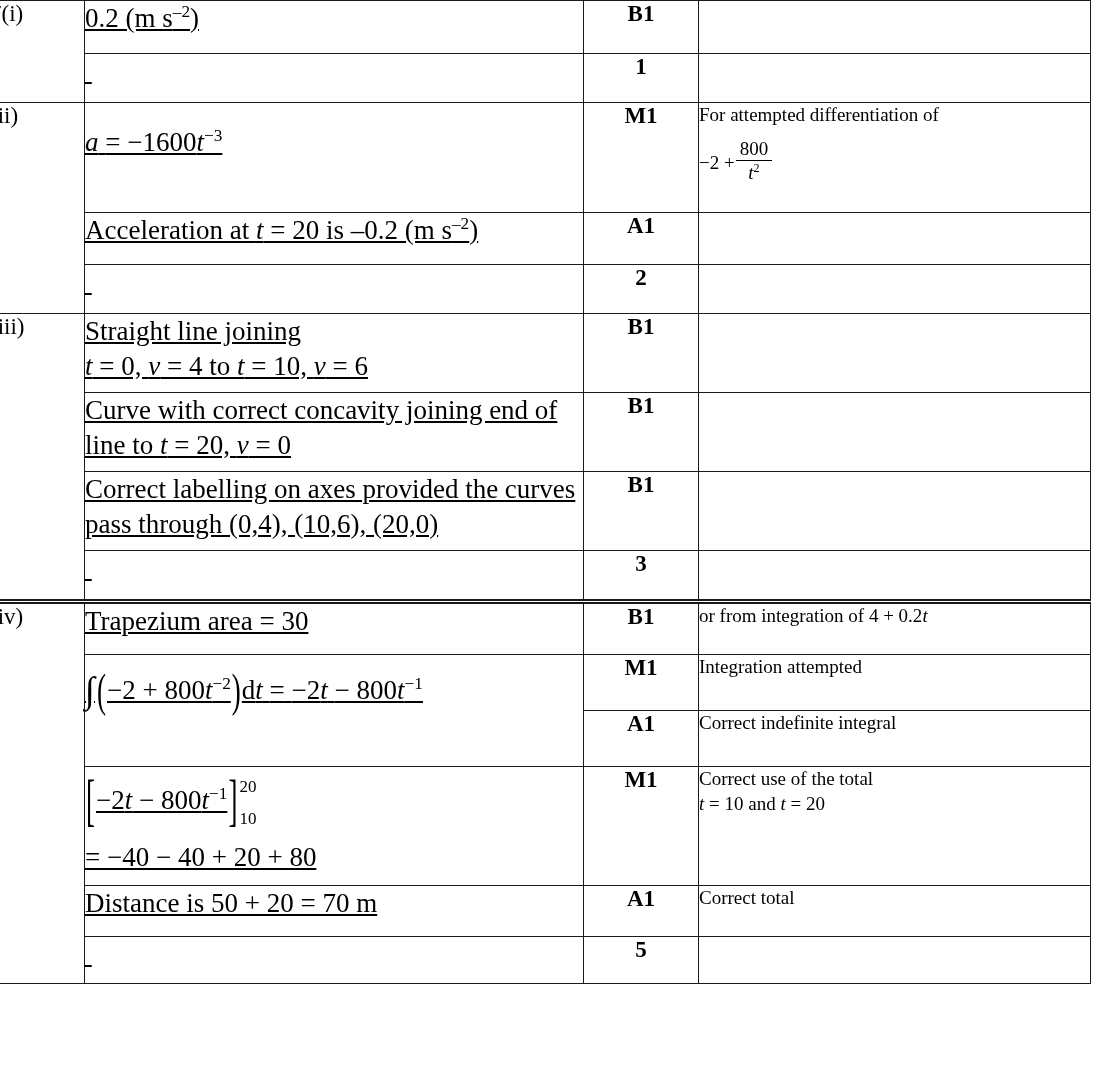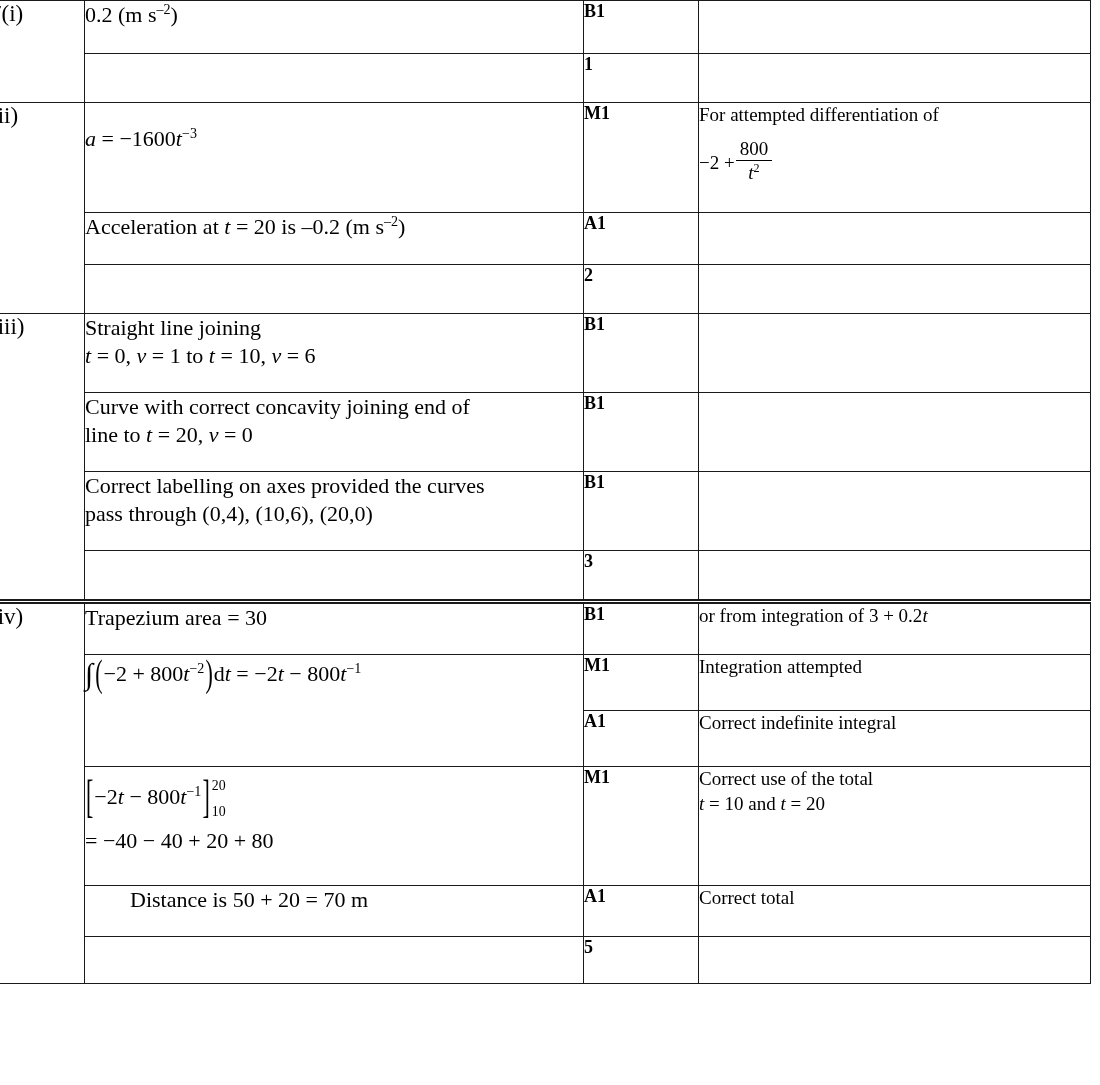--- a/index.html
+++ b/index.html
@@ -57,8 +57,9 @@
 
   td.ans {
     padding: 8px 10px 8px 16px;
-    font-size: 22px;
+    font-size: 27px;
     line-height: 1.28;
+    text-decoration: underline;
   }
   td.mark {
     padding: 8px 14px 6px 6px;

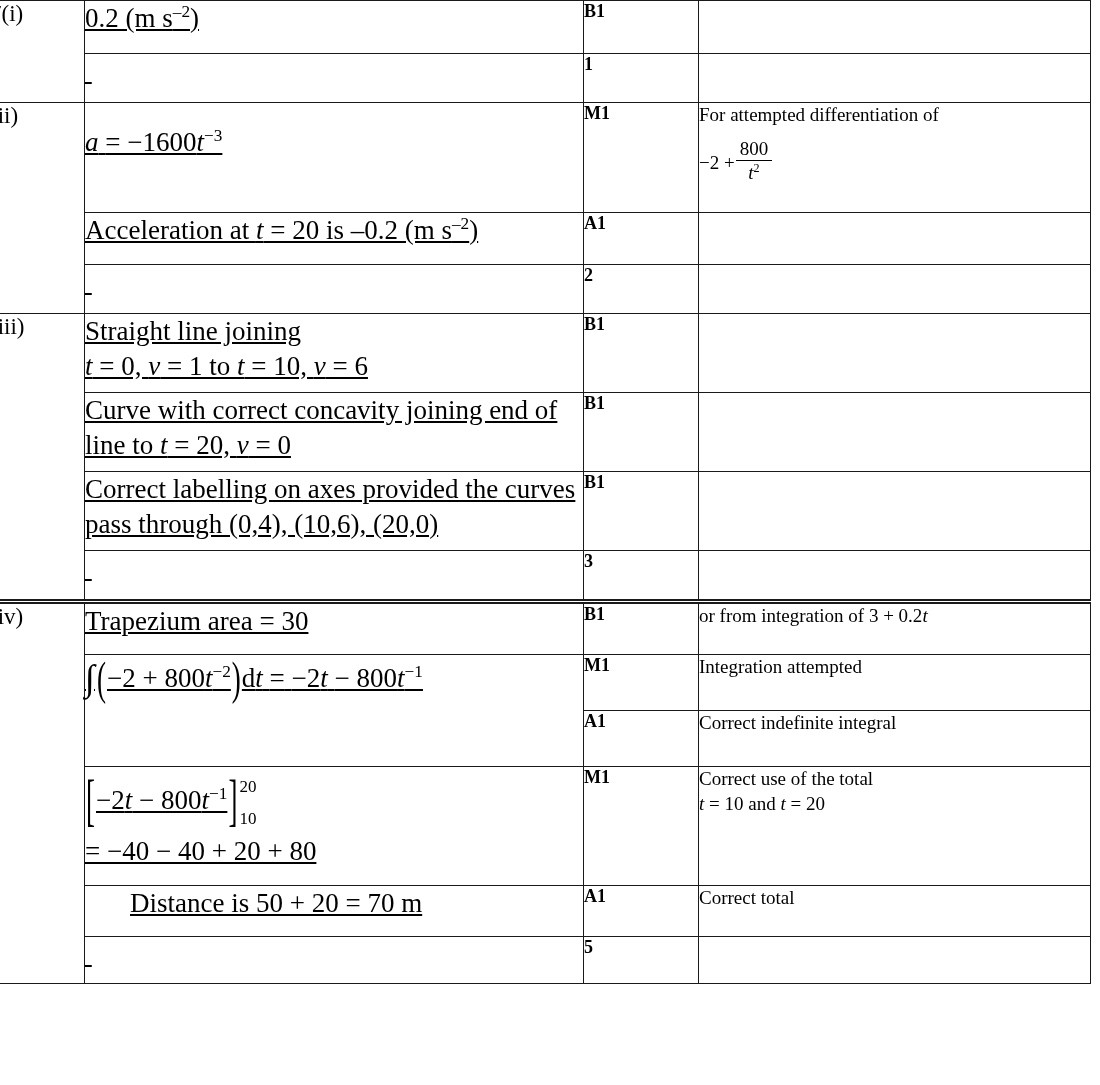--- a/index.html
+++ b/index.html
@@ -63,9 +63,9 @@
   }
   td.mark {
     padding: 8px 14px 6px 6px;
-    text-align: left;
+    text-align: center;
     font-weight: bold;
-    font-size: 18px;
+    font-size: 23px;
     white-space: nowrap;
   }
   td.com {

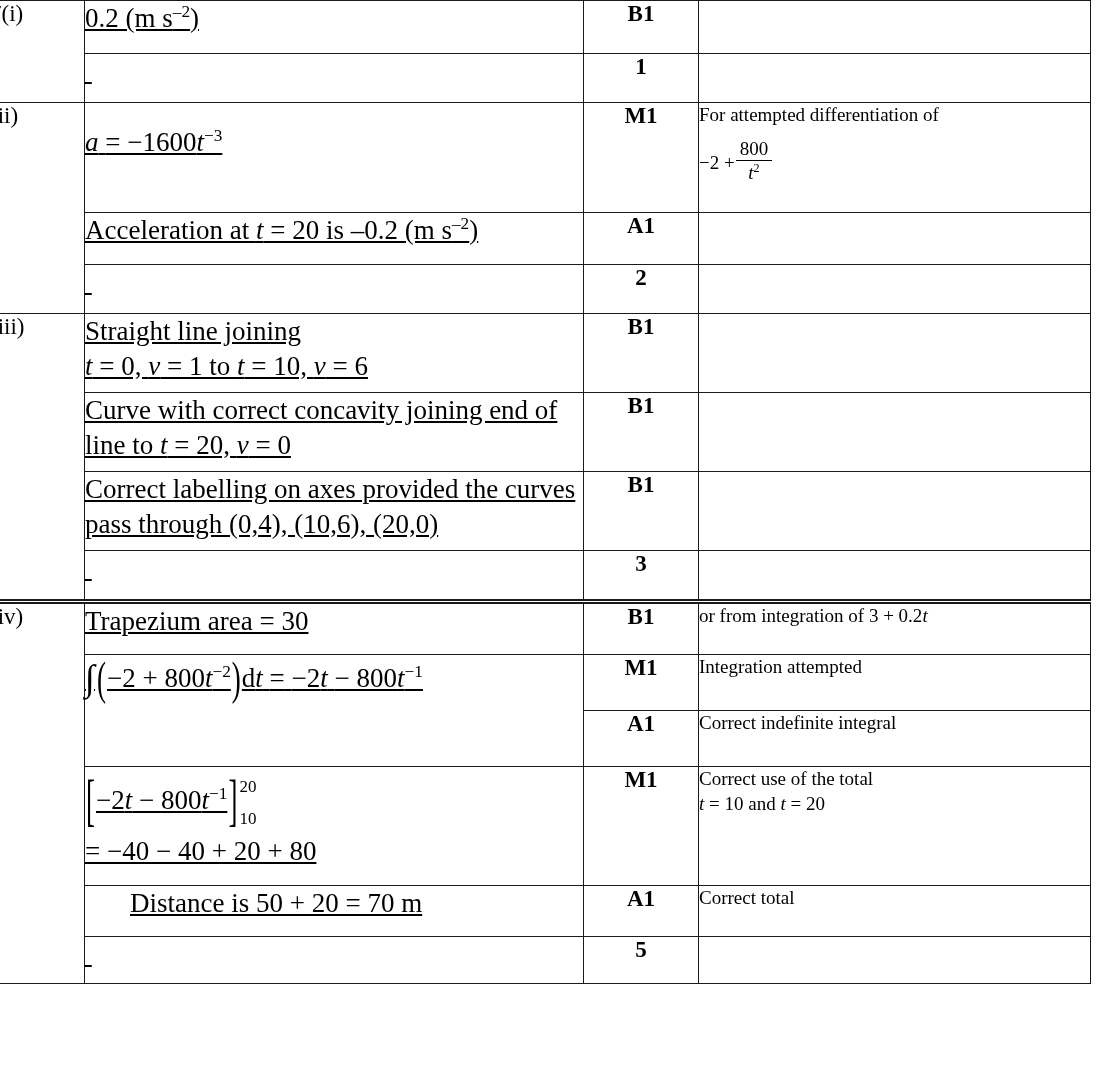--- a/index.html
+++ b/index.html
@@ -205,7 +205,7 @@
         <td class="ans" style="height:78px;">
           <div>Straight line joining</div>
           <div>
-            <span class="mi">t</span><span> = 0, </span><span class="mi">v</span><span> = 1 to </span><span class="mi">t</span><span> = 10, </span><span class="mi">v</span><span> = 6</span>
+            <span class="mi">t</span><span> = 0, </span><span class="mi">v</span><span> = 4 to </span><span class="mi">t</span><span> = 10, </span><span class="mi">v</span><span> = 6</span>
           </div>
         </td>
         <td class="mark">B1</td>

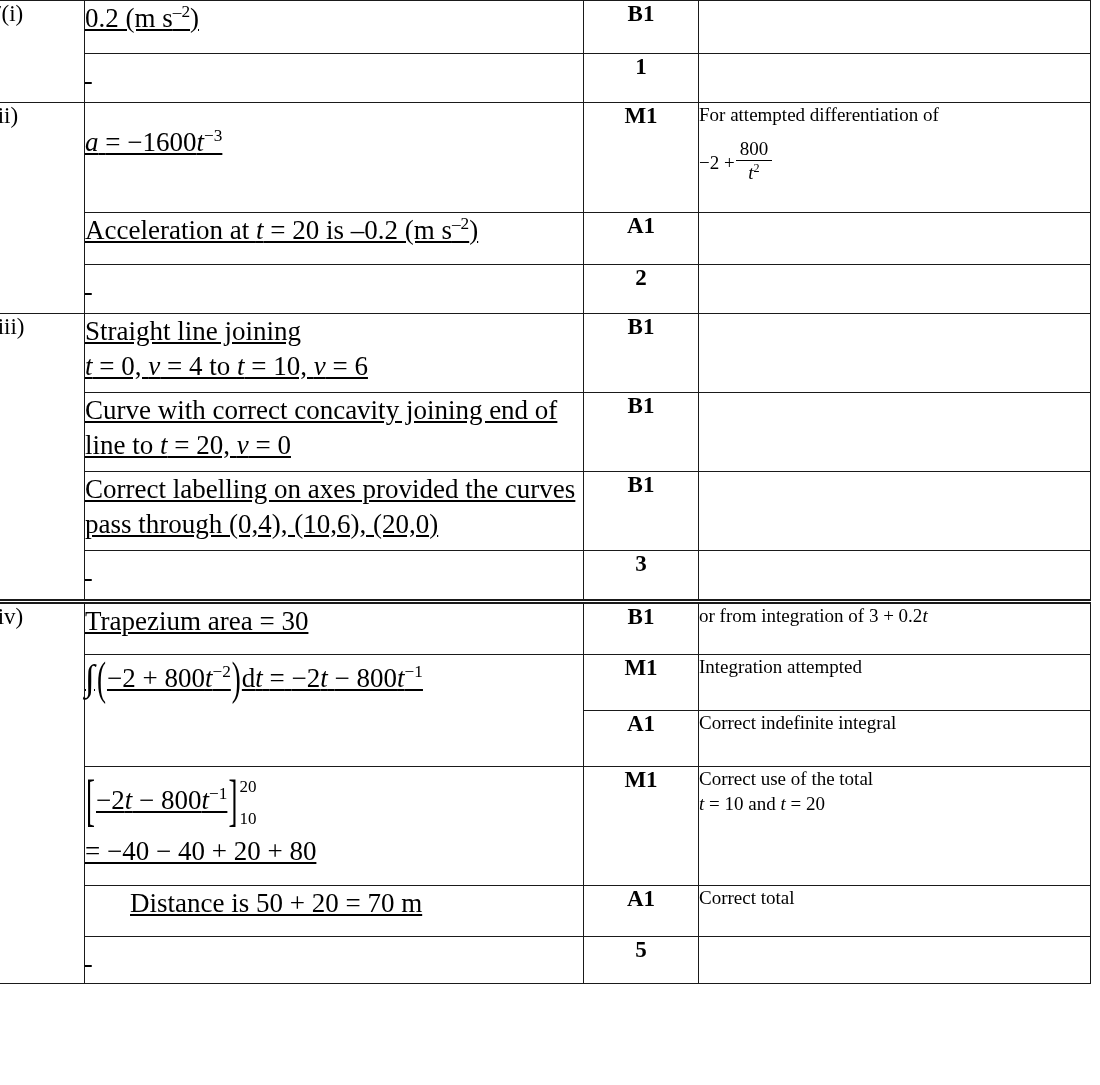--- a/index.html
+++ b/index.html
@@ -244,7 +244,7 @@
         </td>
         <td class="mark">B1</td>
         <td class="com">
-          <span>or from integration of 3 + 0.2</span><span class="mi">t</span>
+          <span>or from integration of 4 + 0.2</span><span class="mi">t</span>
         </td>
       </tr>
 

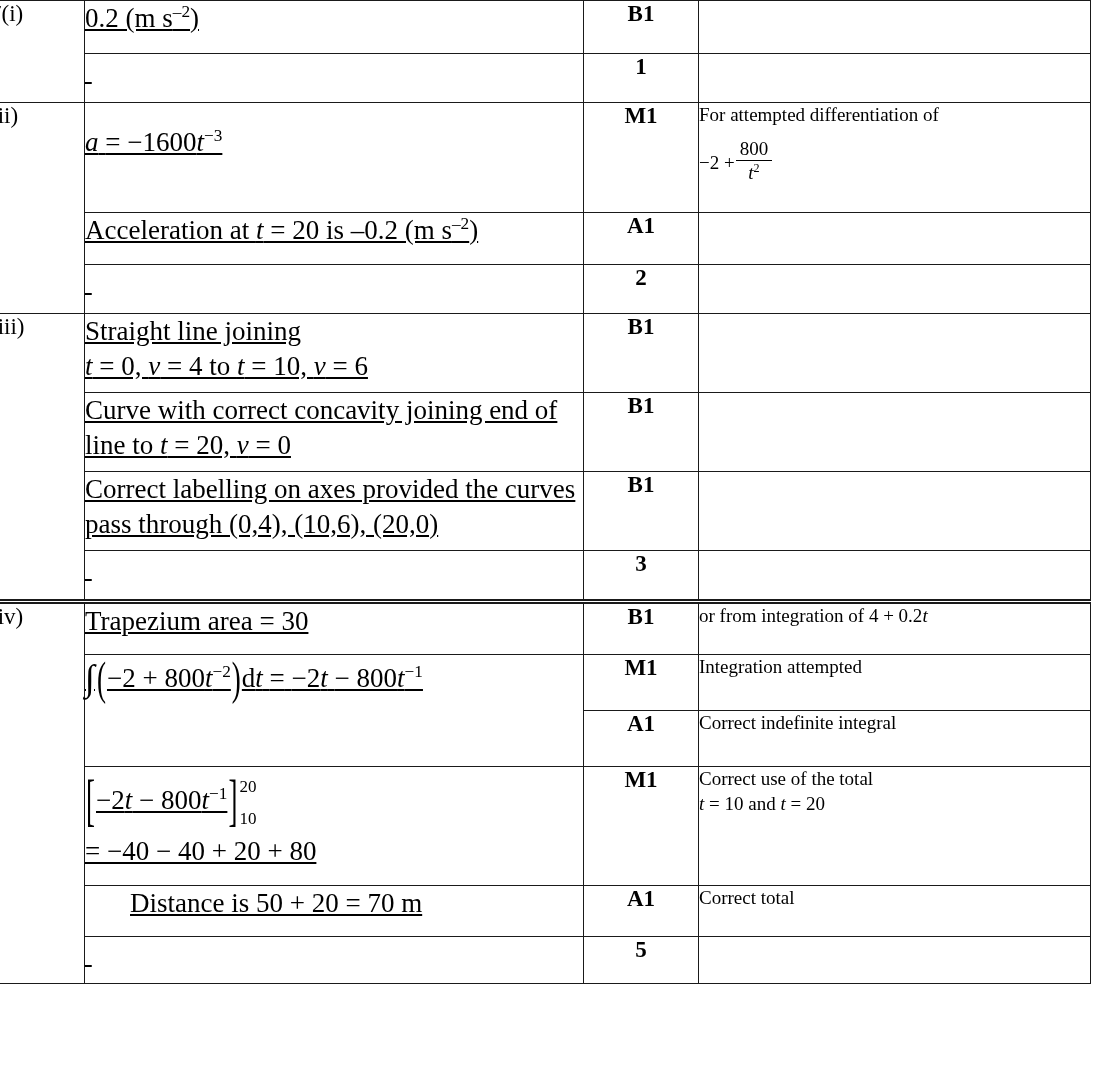--- a/index.html
+++ b/index.html
@@ -250,7 +250,7 @@
 
       <tr>
         <td class="ans" rowspan="2" style="height:110px;">
-          <div style="" class="nowrap">
+          <div style="margin-top:12px;" class="nowrap">
             <span class="intsign">∫</span><span class="bigparen">(</span><span>−2 + 800</span><span class="mi">t</span><span class="sup">−2</span><span class="bigparen">)</span><span>d</span><span class="mi">t</span>
             <span>=</span>
             <span>−2</span><span class="mi">t</span>

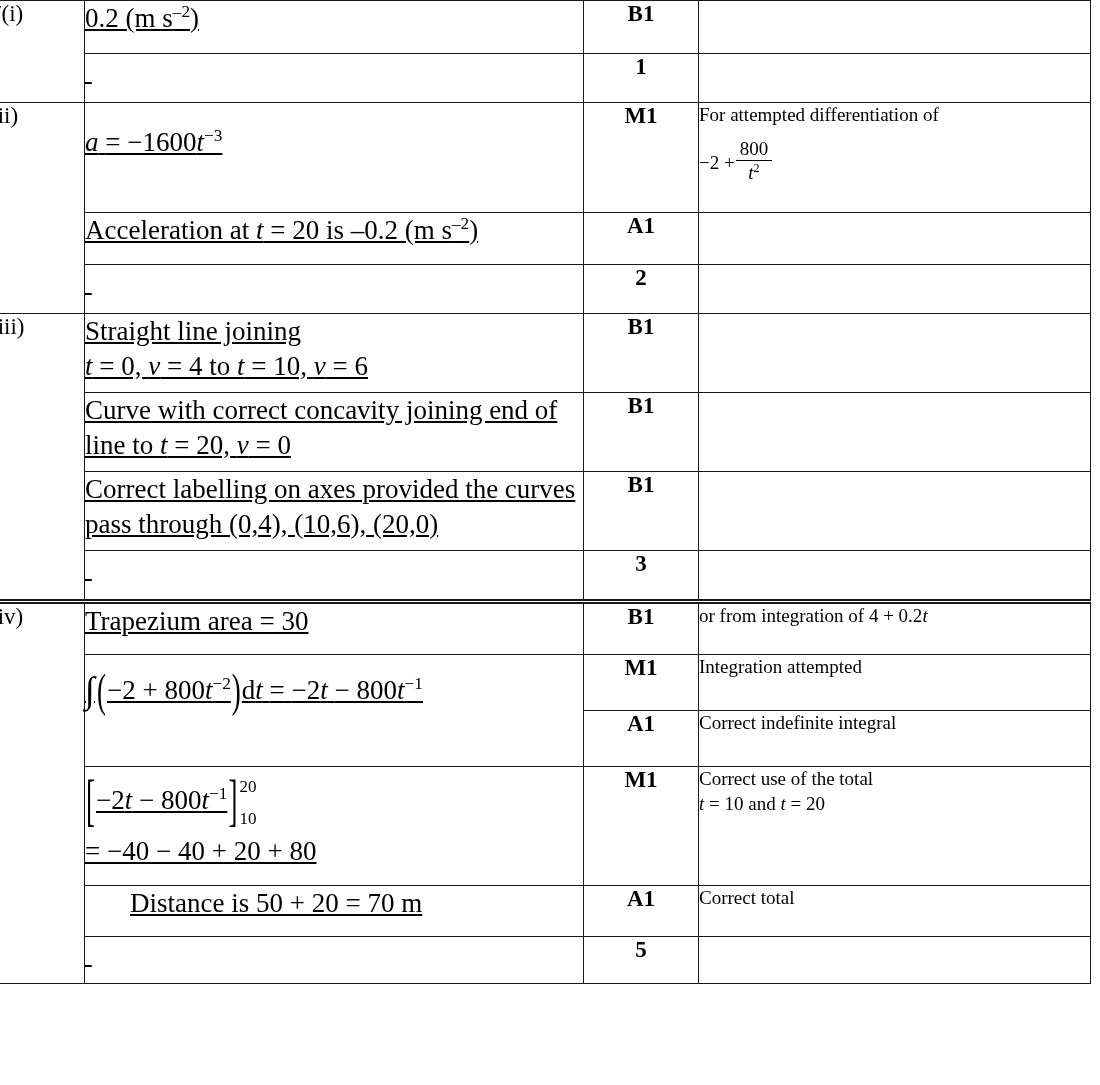--- a/index.html
+++ b/index.html
@@ -271,7 +271,7 @@
             <span class="bigbracket">[</span><span>−2</span><span class="mi">t</span>
             <span>− 800</span><span class="mi">t</span><span class="sup">−1</span><span class="bigbracket">]</span><span class="limits"><span class="hi">20</span><span class="lo">10</span></span>
           </div>
-          <div style="margin-top:14px;">= −40 − 40 + 20 + 80</div>
+          <div style="margin-top:20px;">= −40 − 40 + 20 + 80</div>
         </td>
         <td class="mark">M1</td>
         <td class="com">

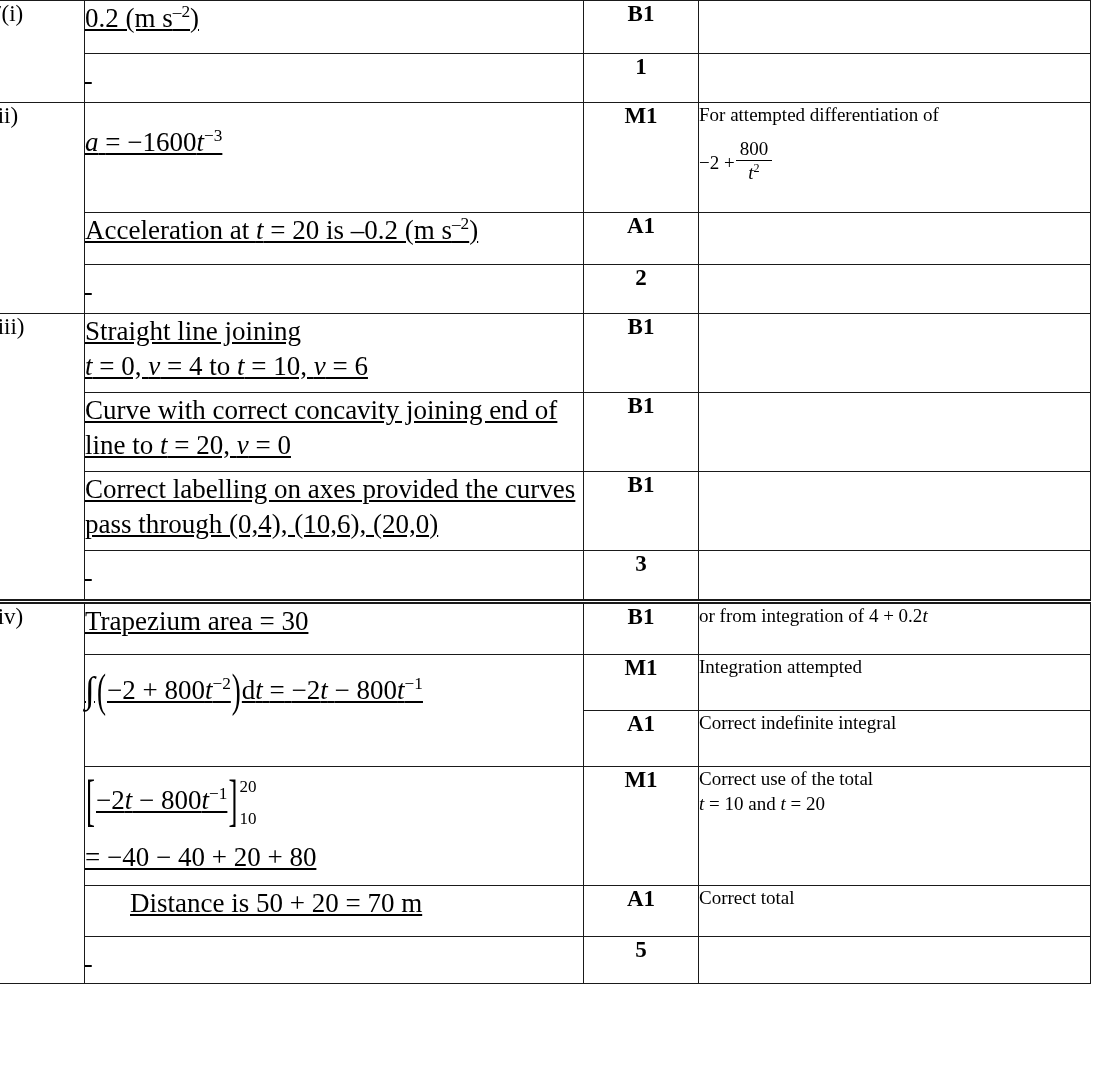--- a/index.html
+++ b/index.html
@@ -283,7 +283,7 @@
       </tr>
 
       <tr>
-        <td class="ans" style="height:50px;padding-left:45px;">
+        <td class="ans" style="height:50px;">
           <span>Distance is 50 + 20 = 70 m</span>
         </td>
         <td class="mark">A1</td>

